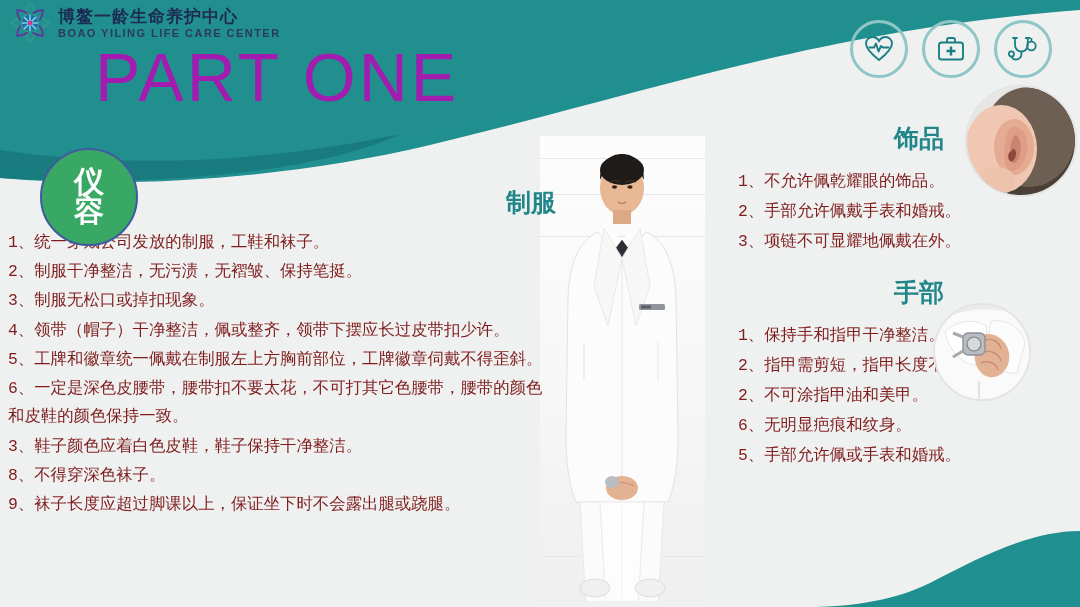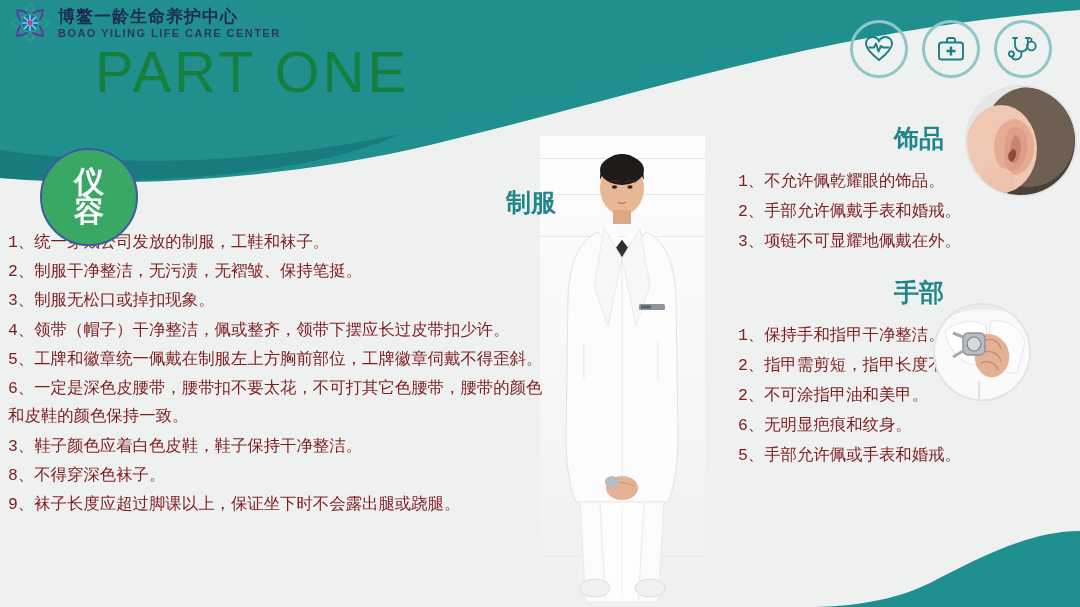--- a/index.html
+++ b/index.html
@@ -33,7 +33,7 @@
 
   .part-title{
     position:absolute;left:95px;top:38px;
-    font-size:58px;letter-spacing:3px;color:#15803d;
+    font-size:68px;letter-spacing:3px;color:#a21caf;
     font-weight:400;z-index:6;
     font-family:"Liberation Sans","DejaVu Sans",sans-serif;
   }

